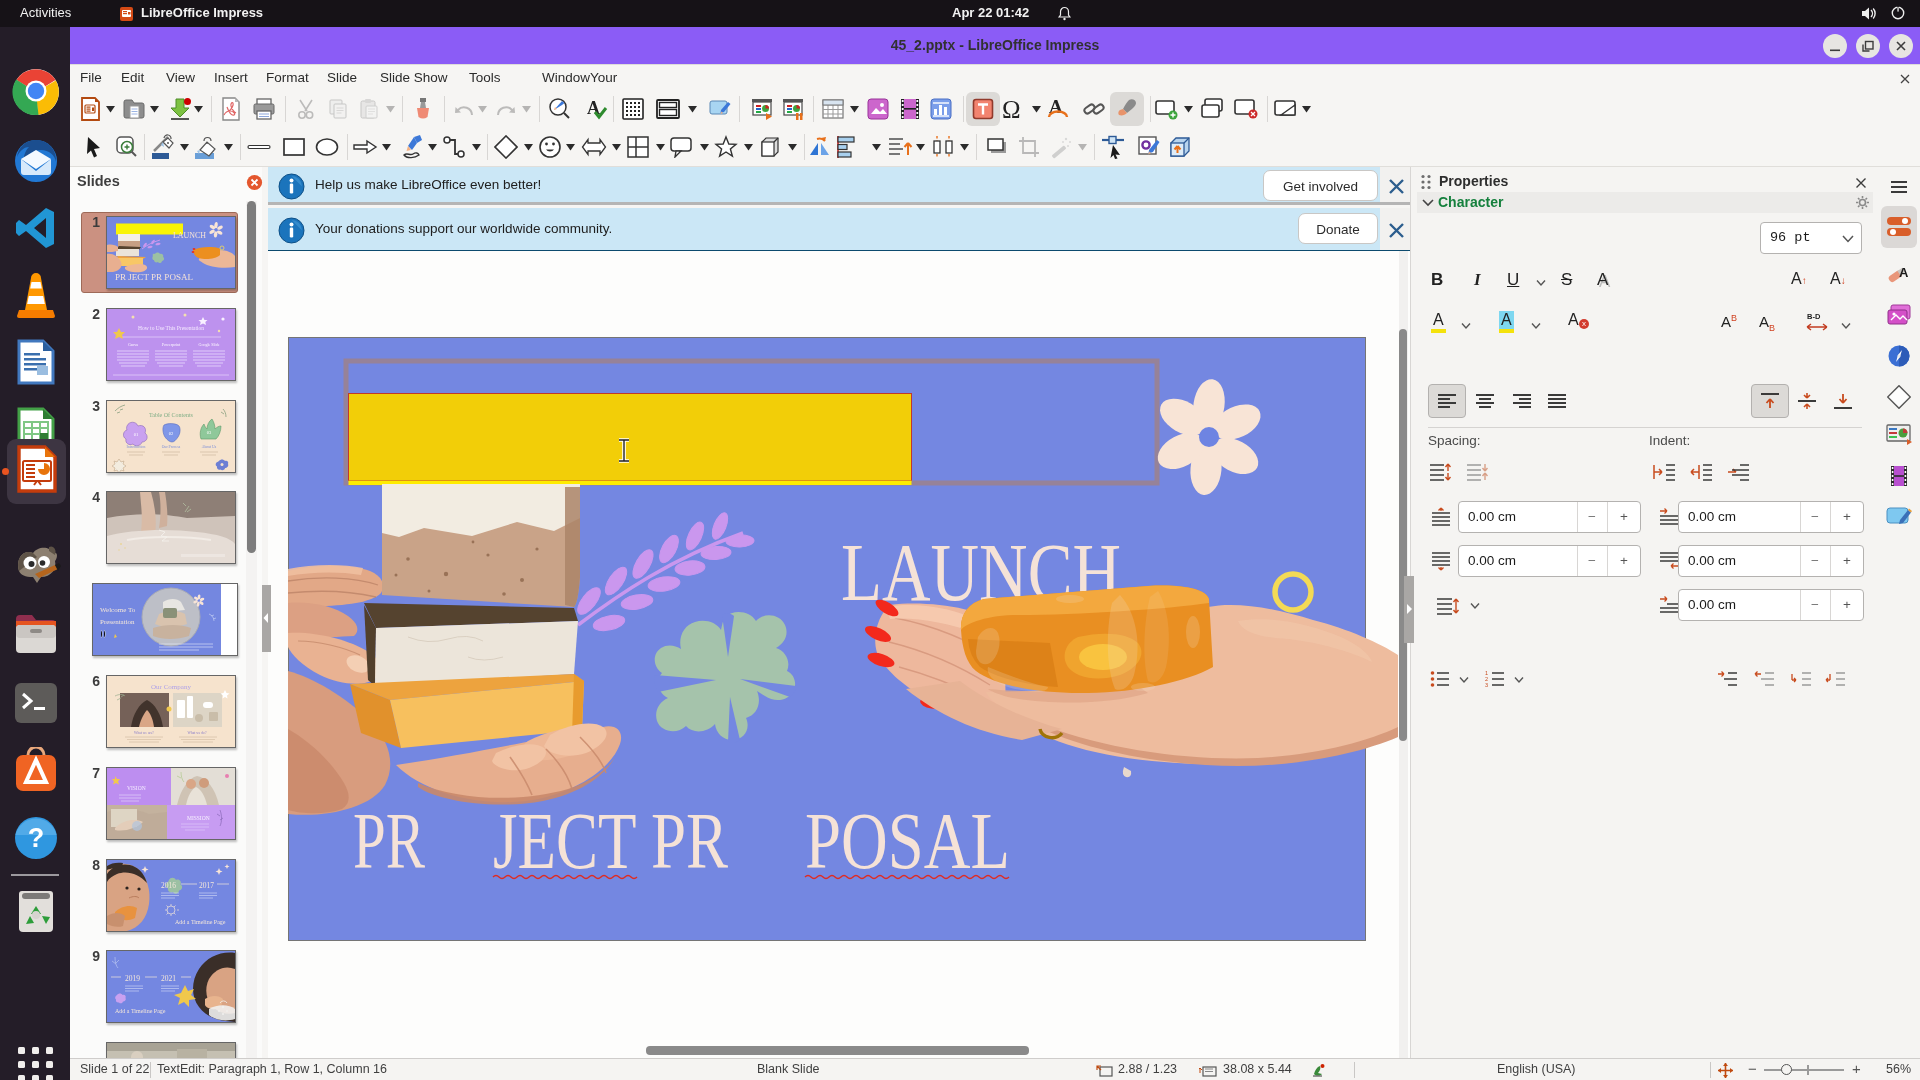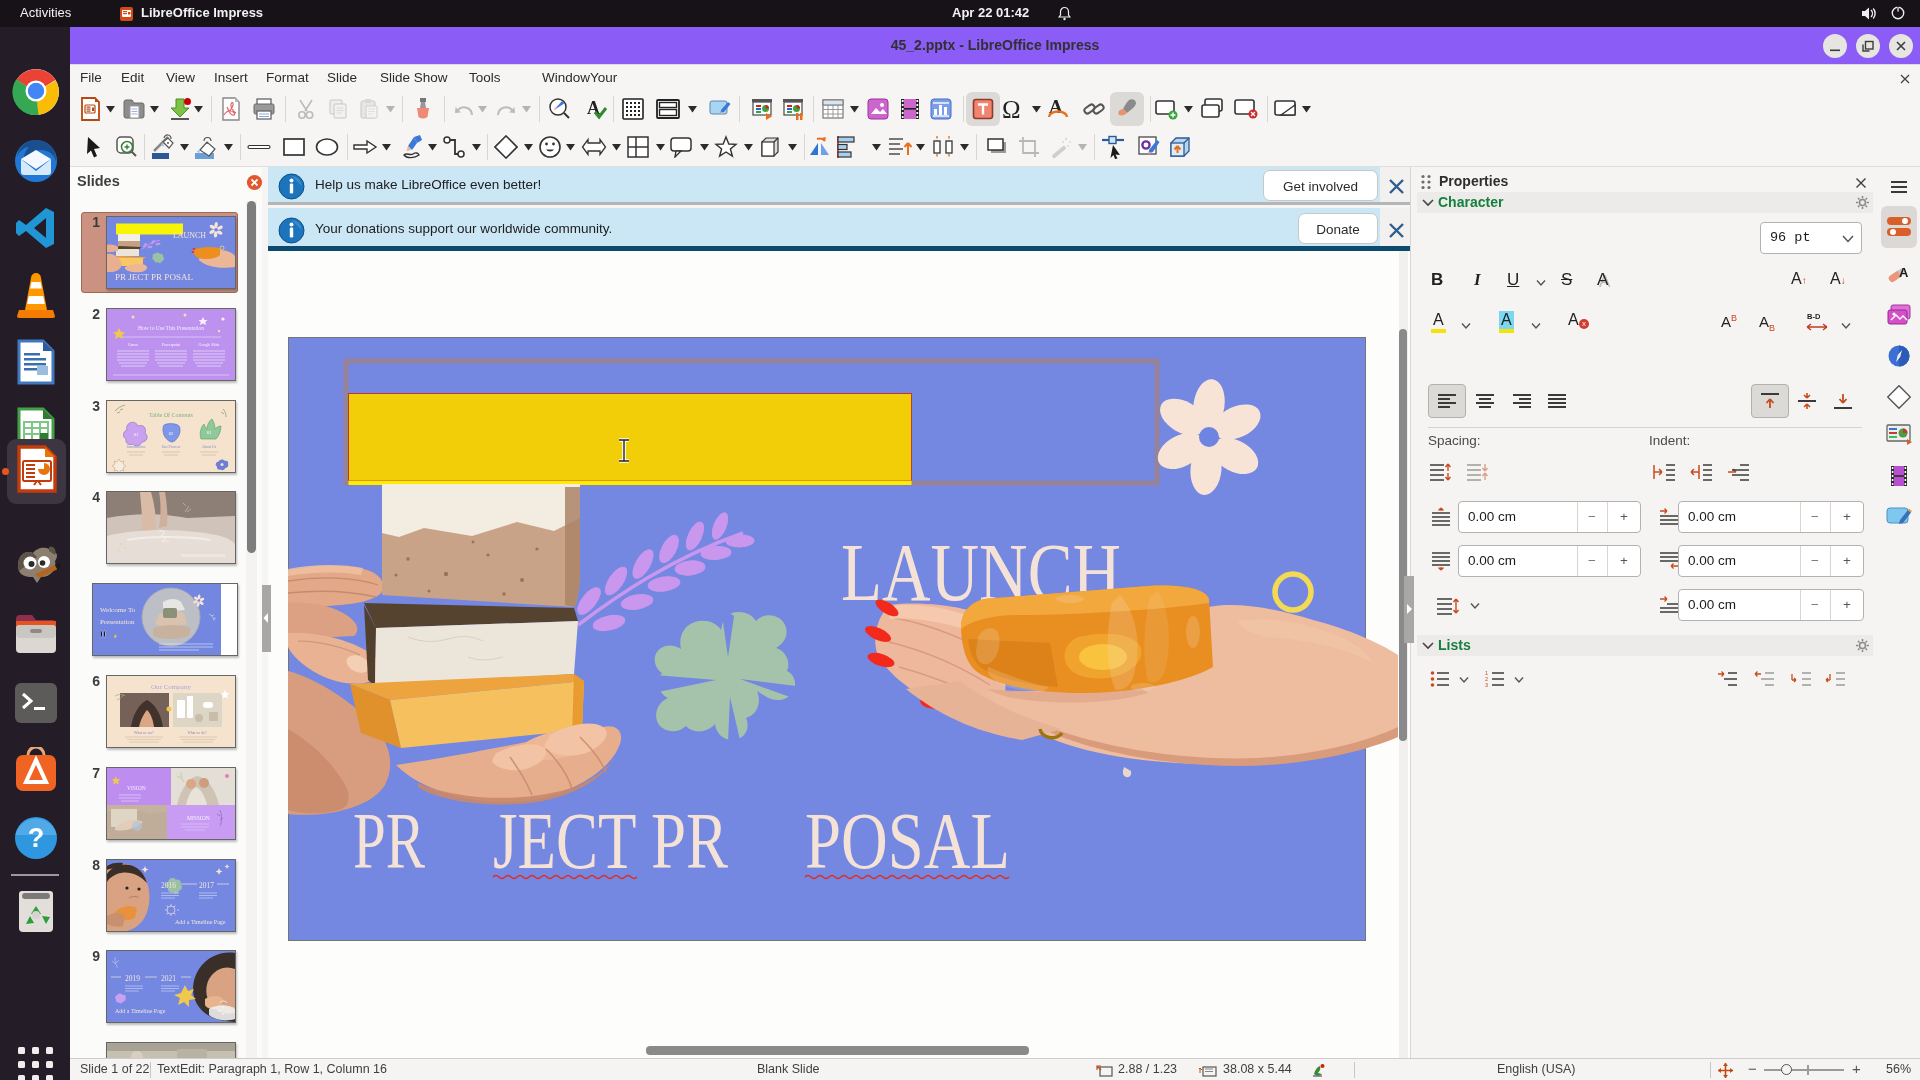--- a/index.html
+++ b/index.html
@@ -20,7 +20,7 @@
 #panehead{position:absolute;left:70px;top:167px;width:192px;height:32px;background:#fbfbfa;z-index:5;}
 #infobar1{position:absolute;left:268px;top:167px;width:1142px;height:38px;background:#f2f1ef;border-bottom:3px solid #b5b5b5;}
 #infobar1 .blue,#infobar2 .blue{position:absolute;left:0;top:0;width:1112px;height:100%;background:#cbe7f6;}
-#infobar2{position:absolute;left:268px;top:208px;width:1142px;height:43px;background:#f2f1ef;border-bottom:5px solid #0c4a6e;}
+#infobar2{position:absolute;left:268px;top:208px;width:1142px;height:43px;background:#f2f1ef;border-bottom:1px solid #0c4a6e;}
 #canvas{position:absolute;left:268px;top:251px;width:1142px;height:807px;background:#fdfdfc;}
 #props{position:absolute;left:1410px;top:167px;width:468px;height:891px;background:#f5f4f2;border-left:1px solid #d8d6d4;}
 #tabstrip{position:absolute;left:1878px;top:167px;width:42px;height:891px;background:#f5f4f2;}

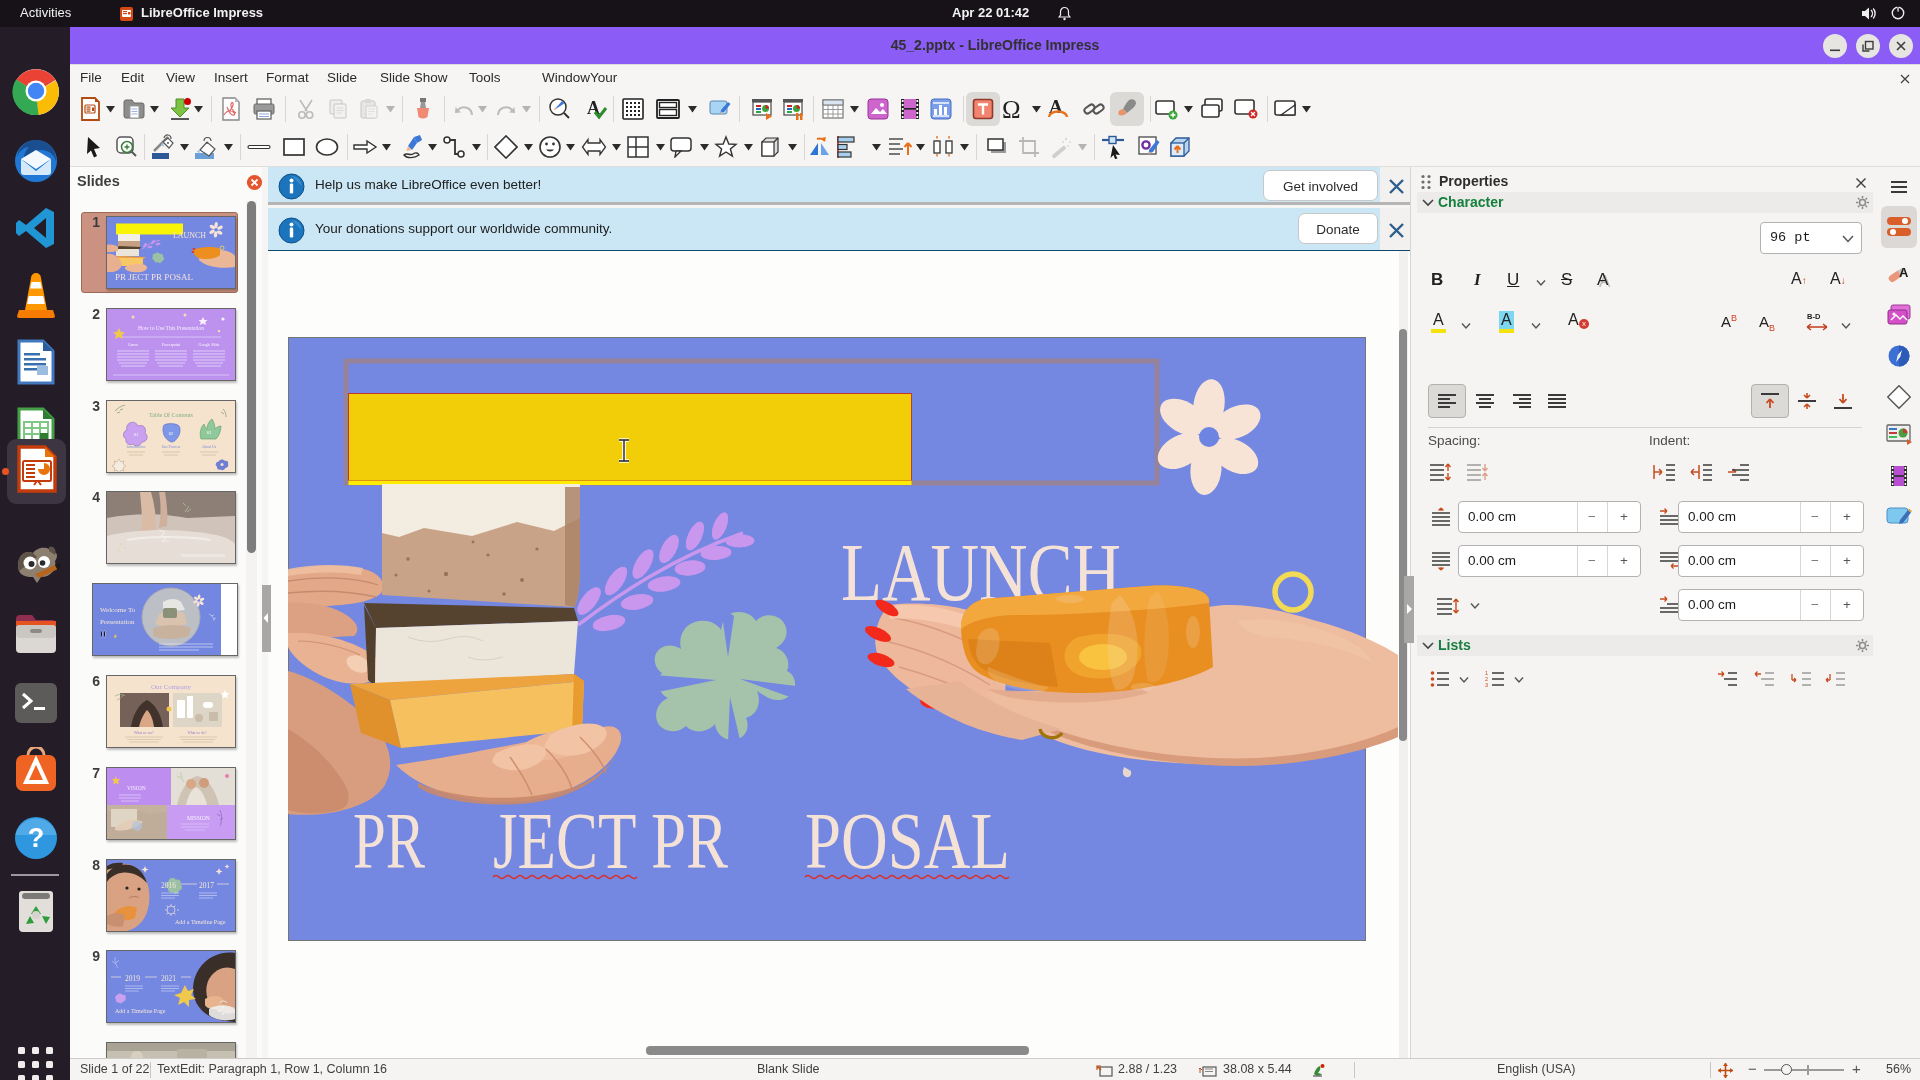--- a/index.html
+++ b/index.html
@@ -1434,18 +1434,6 @@
       <path d="M2 1.5 L6 6 L10 1.5" stroke="#555" stroke-width="1.4" fill="none"></path>
     </svg>
 
- <div class="sechead" style="left:6px;top:468px;width:456px;">
-      <svg class="abs" style="left:4px;top:6px;" width="14" height="10" viewBox="0 0 14 10">
-        <path d="M2 2 L7 7 L12 2" stroke="#444" stroke-width="1.6" fill="none"></path>
-      </svg>
-      <span class="abs" style="left:21px;top:2px;">Lists</span>
-      <svg class="abs" style="left:438px;top:3px;" width="15" height="15" viewBox="0 0 15 15">
-        <circle cx="7.5" cy="7.5" r="3" fill="none" stroke="#8a8a8a" stroke-width="1.6"></circle>
-        <g stroke="#8a8a8a" stroke-width="1.6">
-          <path d="M7.5 1 v2.2 M7.5 11.8 v2.2 M1 7.5 h2.2 M11.8 7.5 h2.2 M3 3 l1.5 1.5 M10.5 10.5 l1.5 1.5 M12 3 l-1.5 1.5 M4.5 10.5 L3 12"></path>
-        </g>
-      </svg>
-    </div>
  <svg class="abs" style="left:19px;top:504px;" width="20" height="16" viewBox="0 0 20 16">
       <g fill="#c84b1e">
         <circle cx="2.5" cy="2" r="1.8"></circle>

